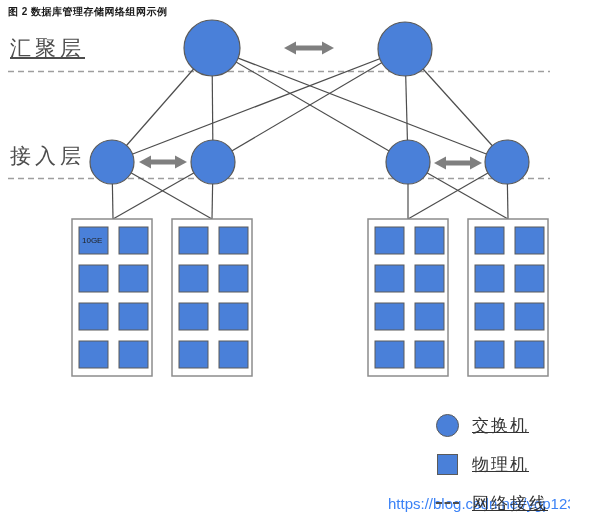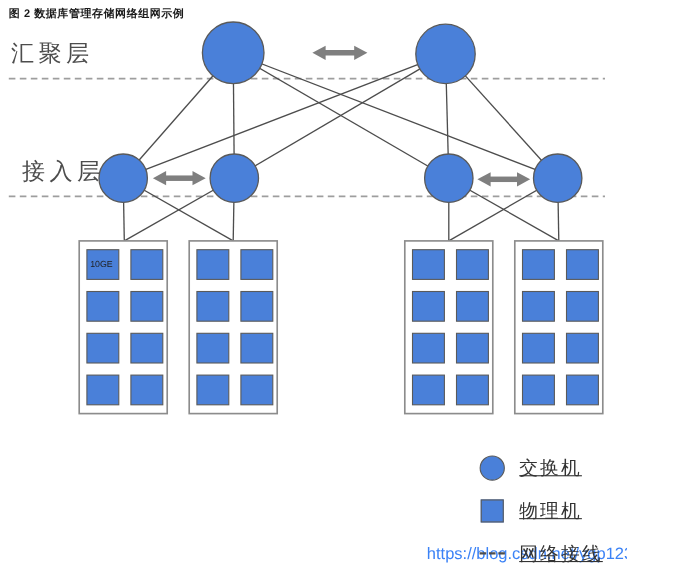--- a/index.html
+++ b/index.html
@@ -28,7 +28,7 @@
     letter-spacing: 4px;
     font-family: "Liberation Serif", "DejaVu Serif", serif;
   }
-  .layer-label.aggregation { top: 34px; }
+  .layer-label.aggregation { top: 34px; text-decoration: underline; }
   .layer-label.access { top: 142px; margin-left: 10px; }
 
   svg.diagram { position: absolute; left: 0; top: 0; }

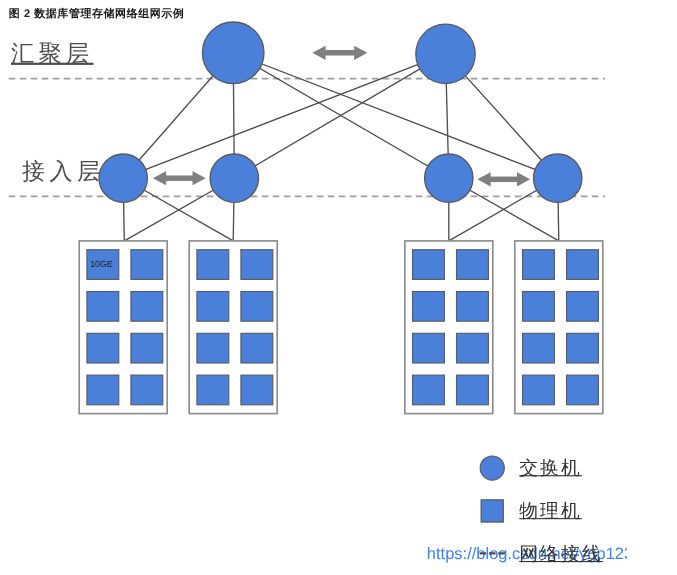--- a/index.html
+++ b/index.html
@@ -29,7 +29,7 @@
     font-family: "Liberation Serif", "DejaVu Serif", serif;
   }
   .layer-label.aggregation { top: 34px; text-decoration: underline; }
-  .layer-label.access { top: 142px; margin-left: 10px; }
+  .layer-label.access { top: 142px; }
 
   svg.diagram { position: absolute; left: 0; top: 0; }
 

